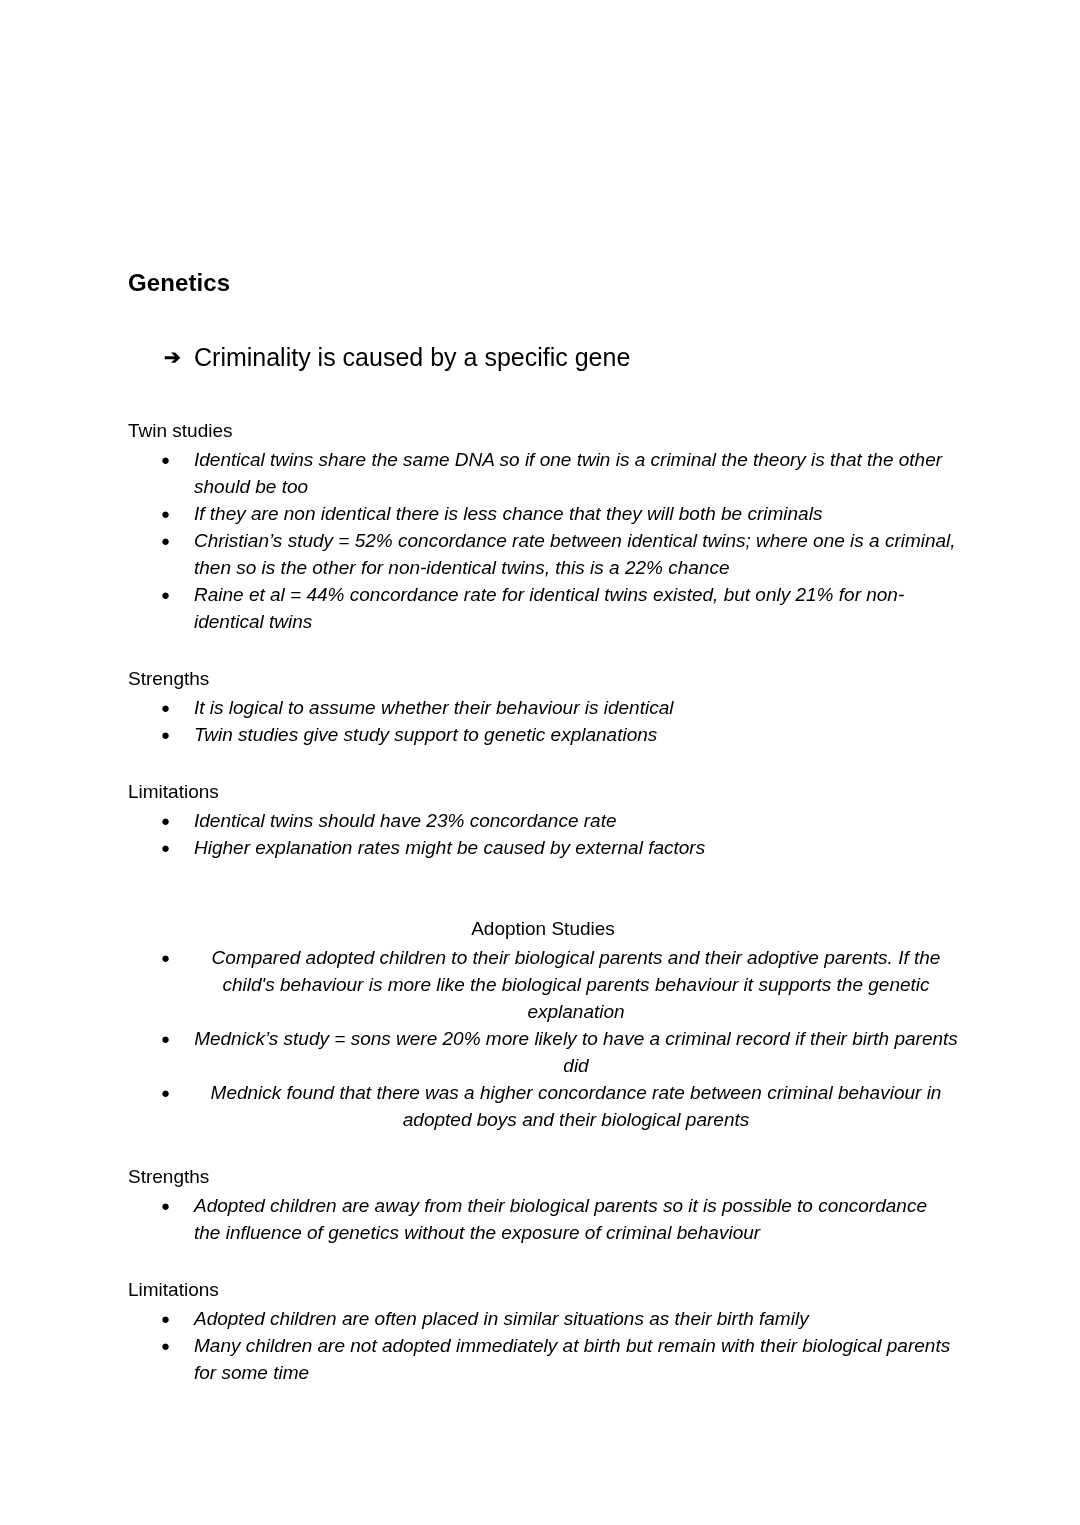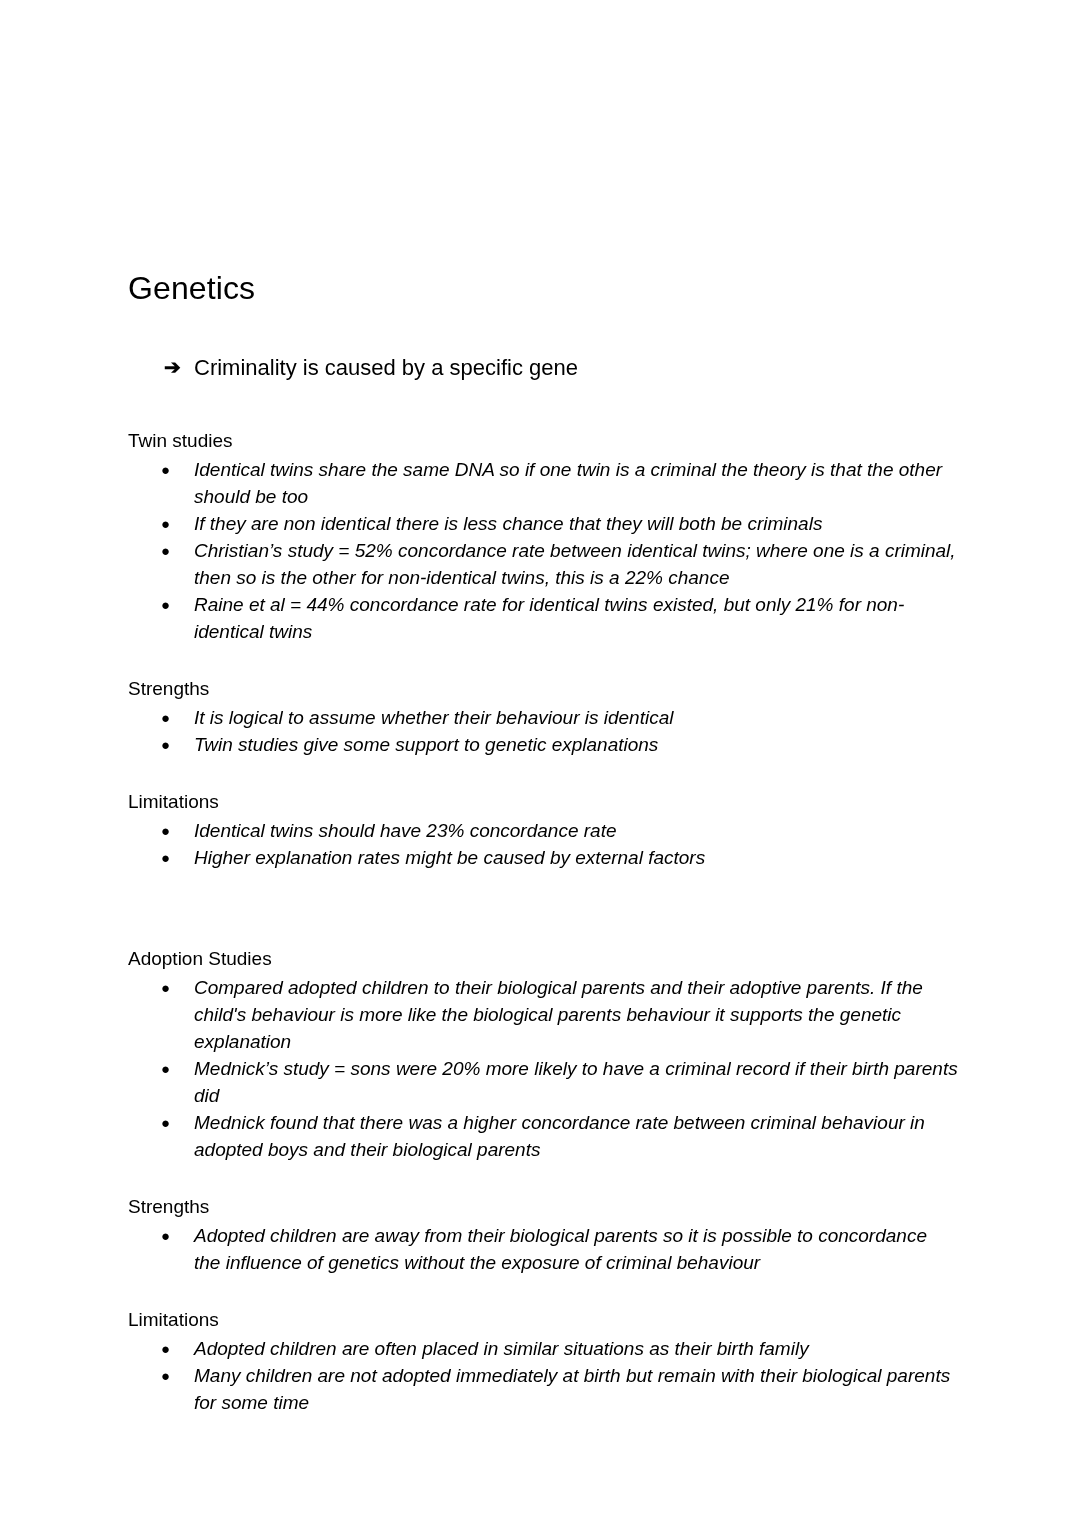--- a/index.html
+++ b/index.html
@@ -23,8 +23,8 @@
     width: 830px;
   }
   .doc-title {
-    font-size: 32px;
-    font-weight: normal;
+    font-size: 24px;
+    font-weight: bold;
     line-height: 1.25;
     margin: 0 0 46px 0;
     letter-spacing: 0.1px;

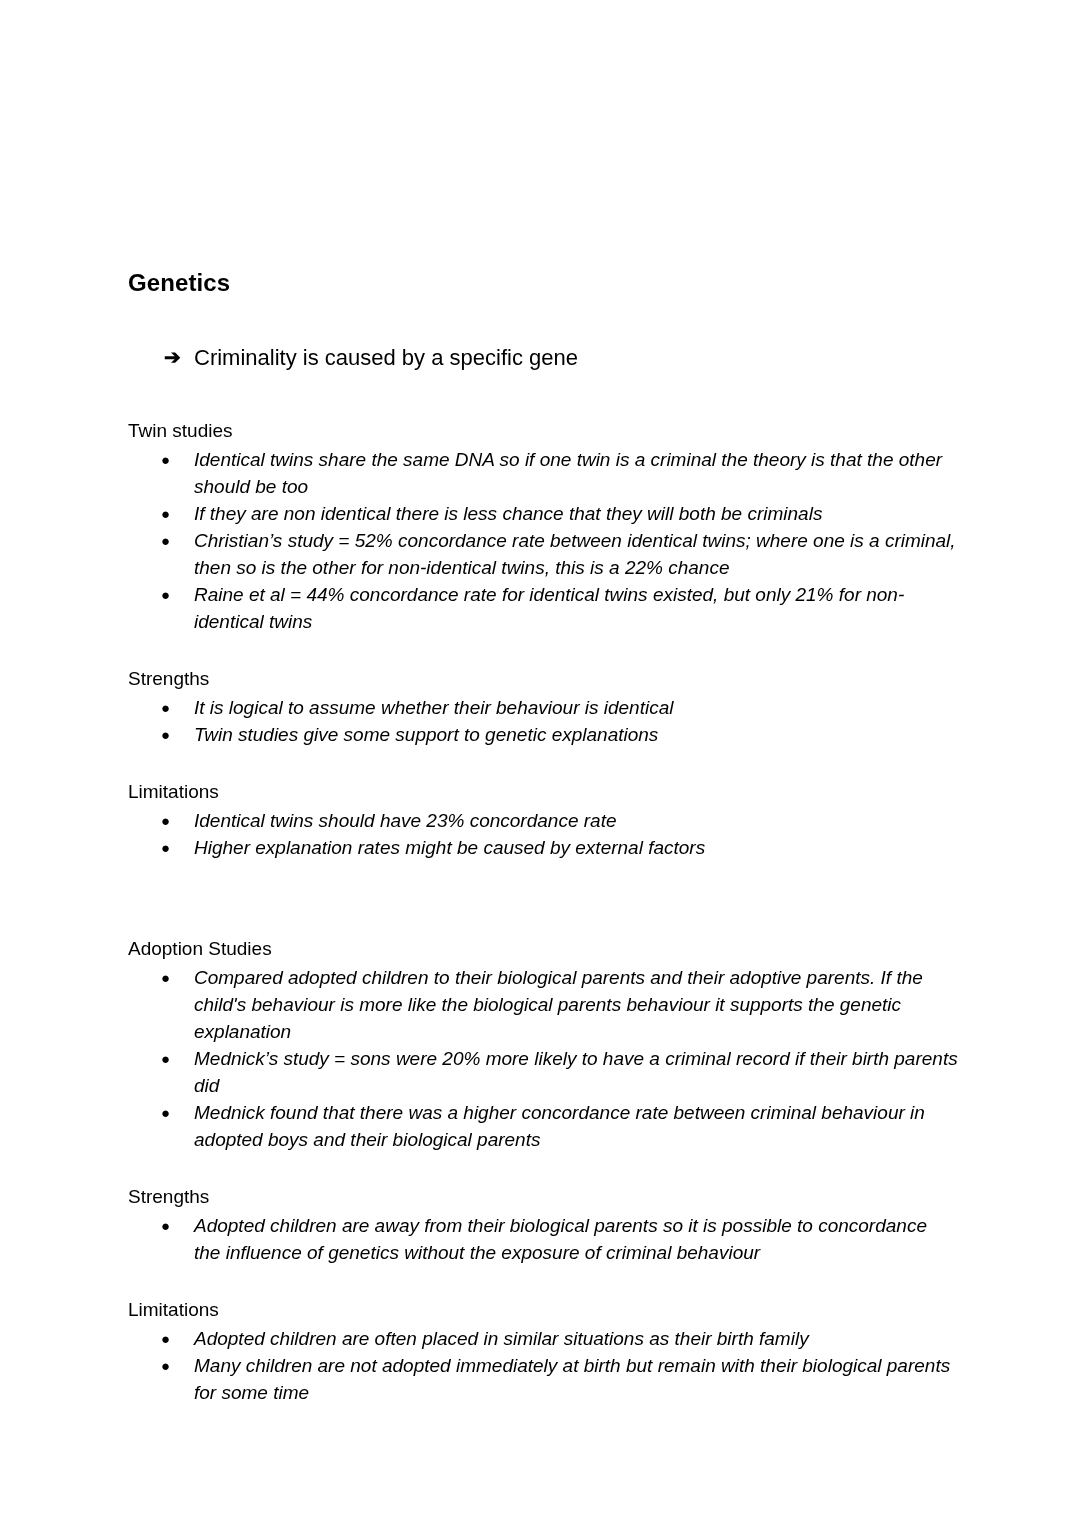--- a/index.html
+++ b/index.html
@@ -43,7 +43,7 @@
     flex: 0 0 30px;
   }
   .arrow-text {
-    font-size: 22px;
+    font-size: 25px;
     line-height: 27px;
     text-align: right;
   }

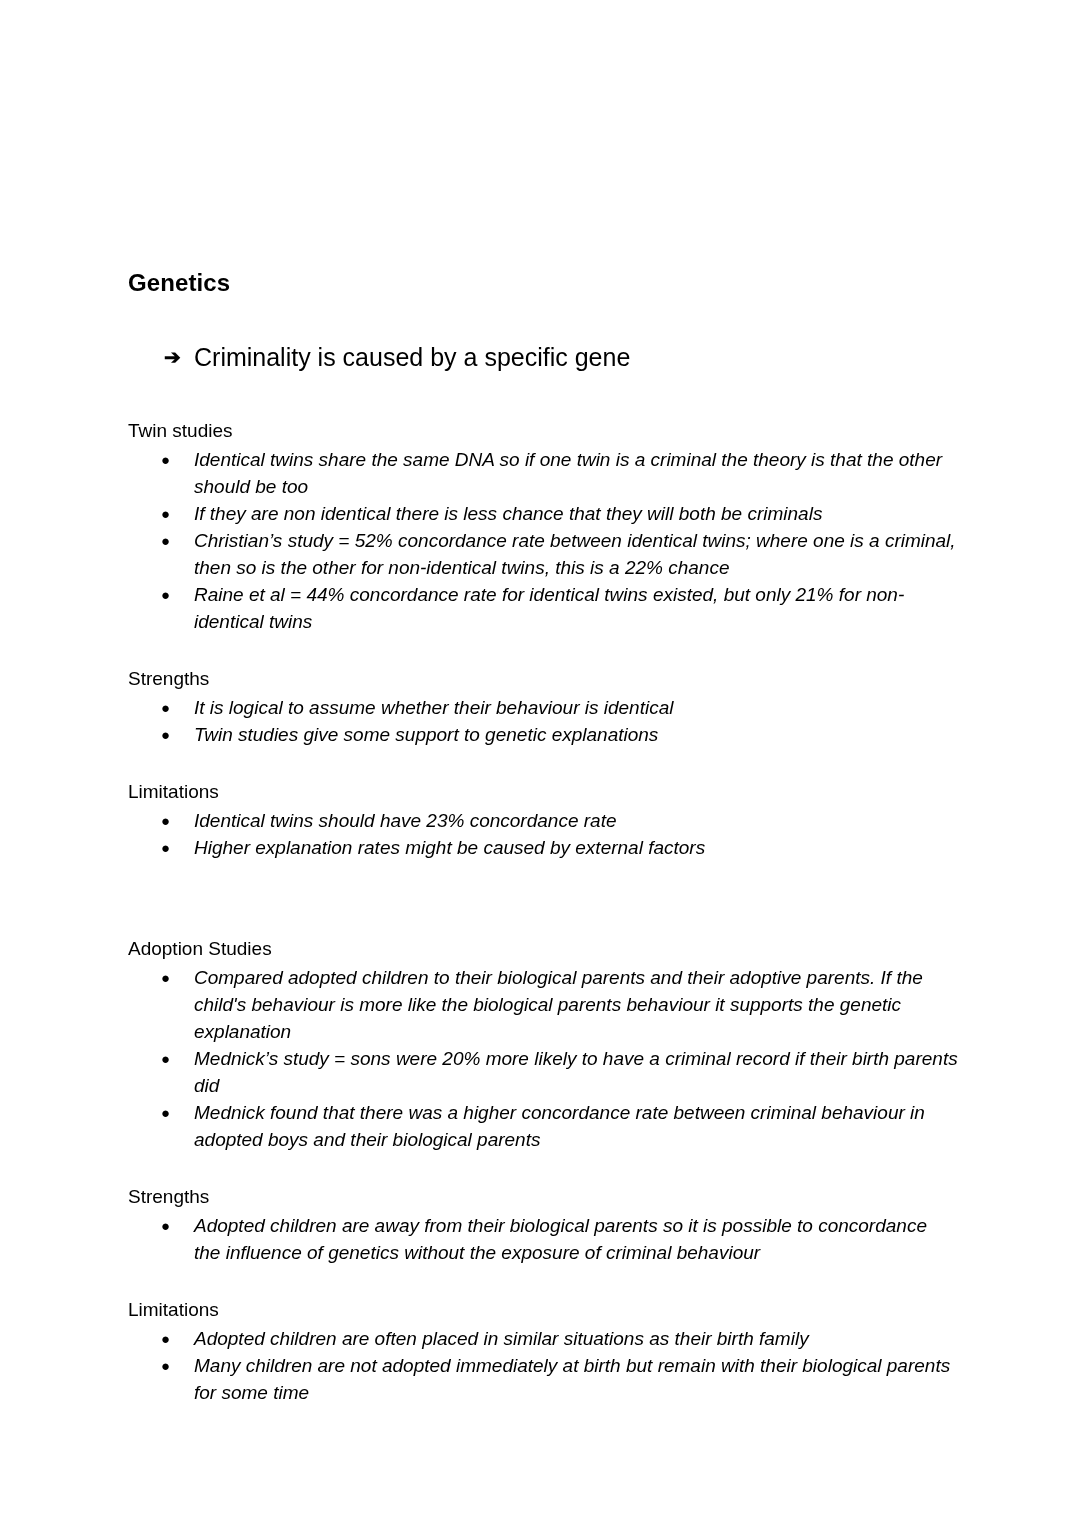--- a/index.html
+++ b/index.html
@@ -127,7 +127,7 @@
             </li>
             <li>
               <span class="dot">●</span>
-              <span class="bullet-text">Twin studies give some support to genetic explanations</span>
+              <span class="bullet-text">Twin studies give study support to genetic explanations</span>
             </li>
           </ul>
         </div>

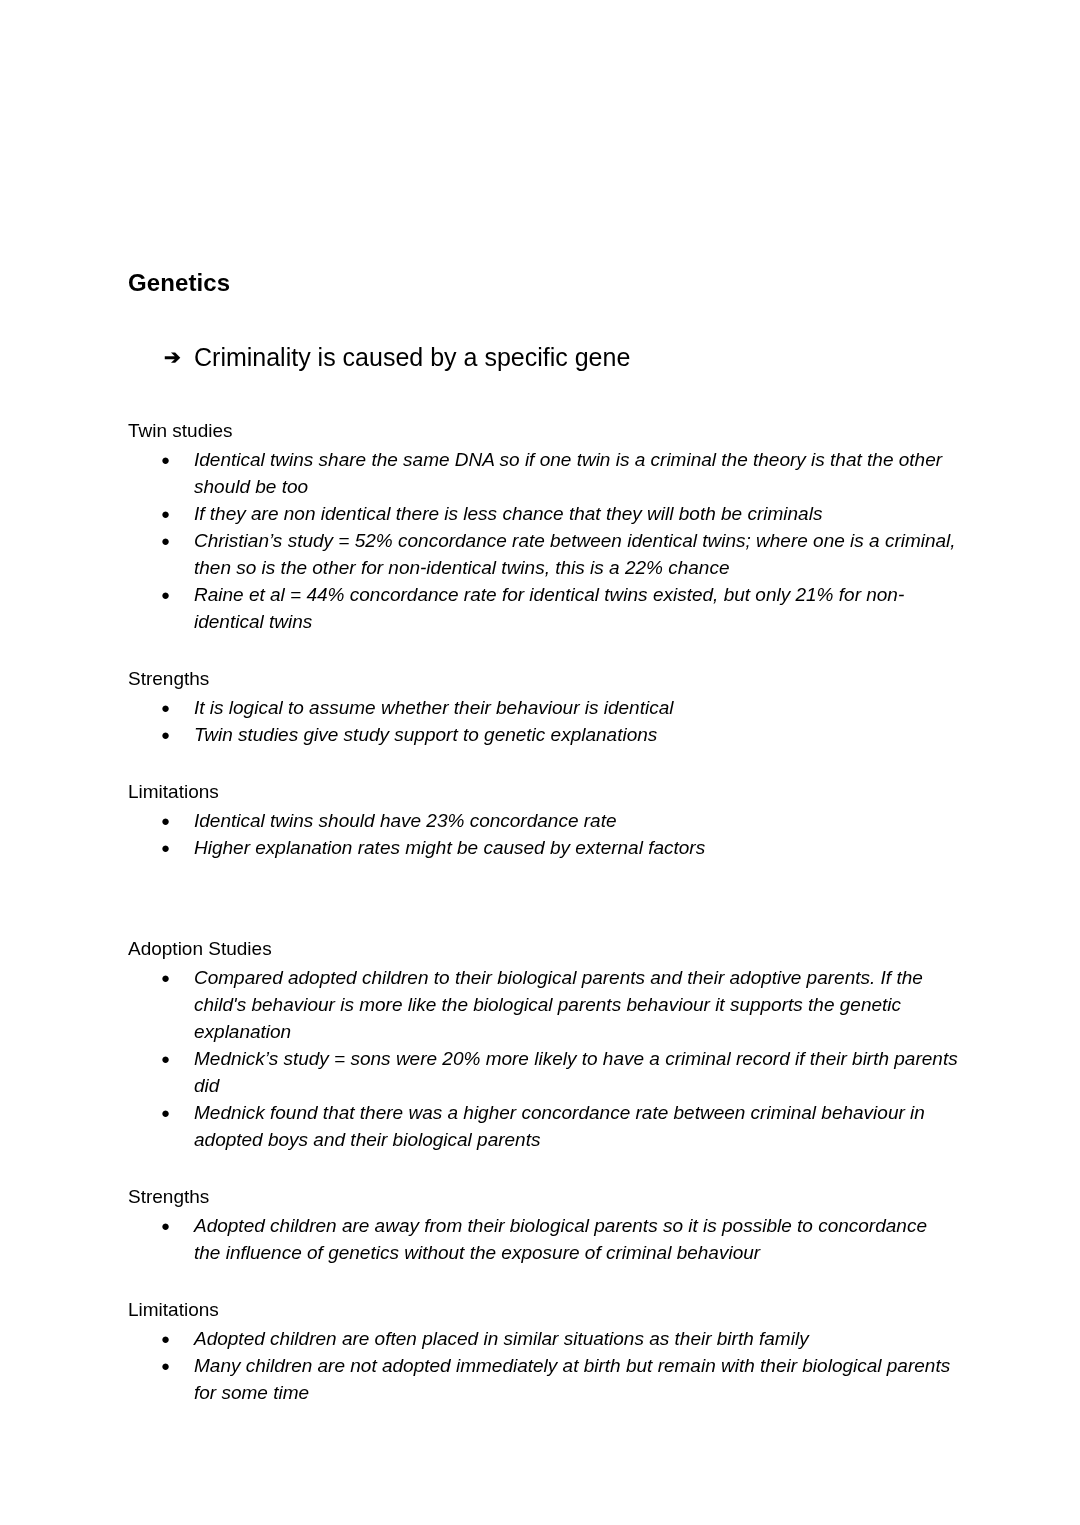--- a/index.html
+++ b/index.html
@@ -51,7 +51,8 @@
     margin: 0 0 30px 0;
   }
   .section.gap-large {
-    margin-top: 74px;
+    margin-top: 54px;
+    text-align: center;
   }
   .section-heading {
     font-size: 19px;

